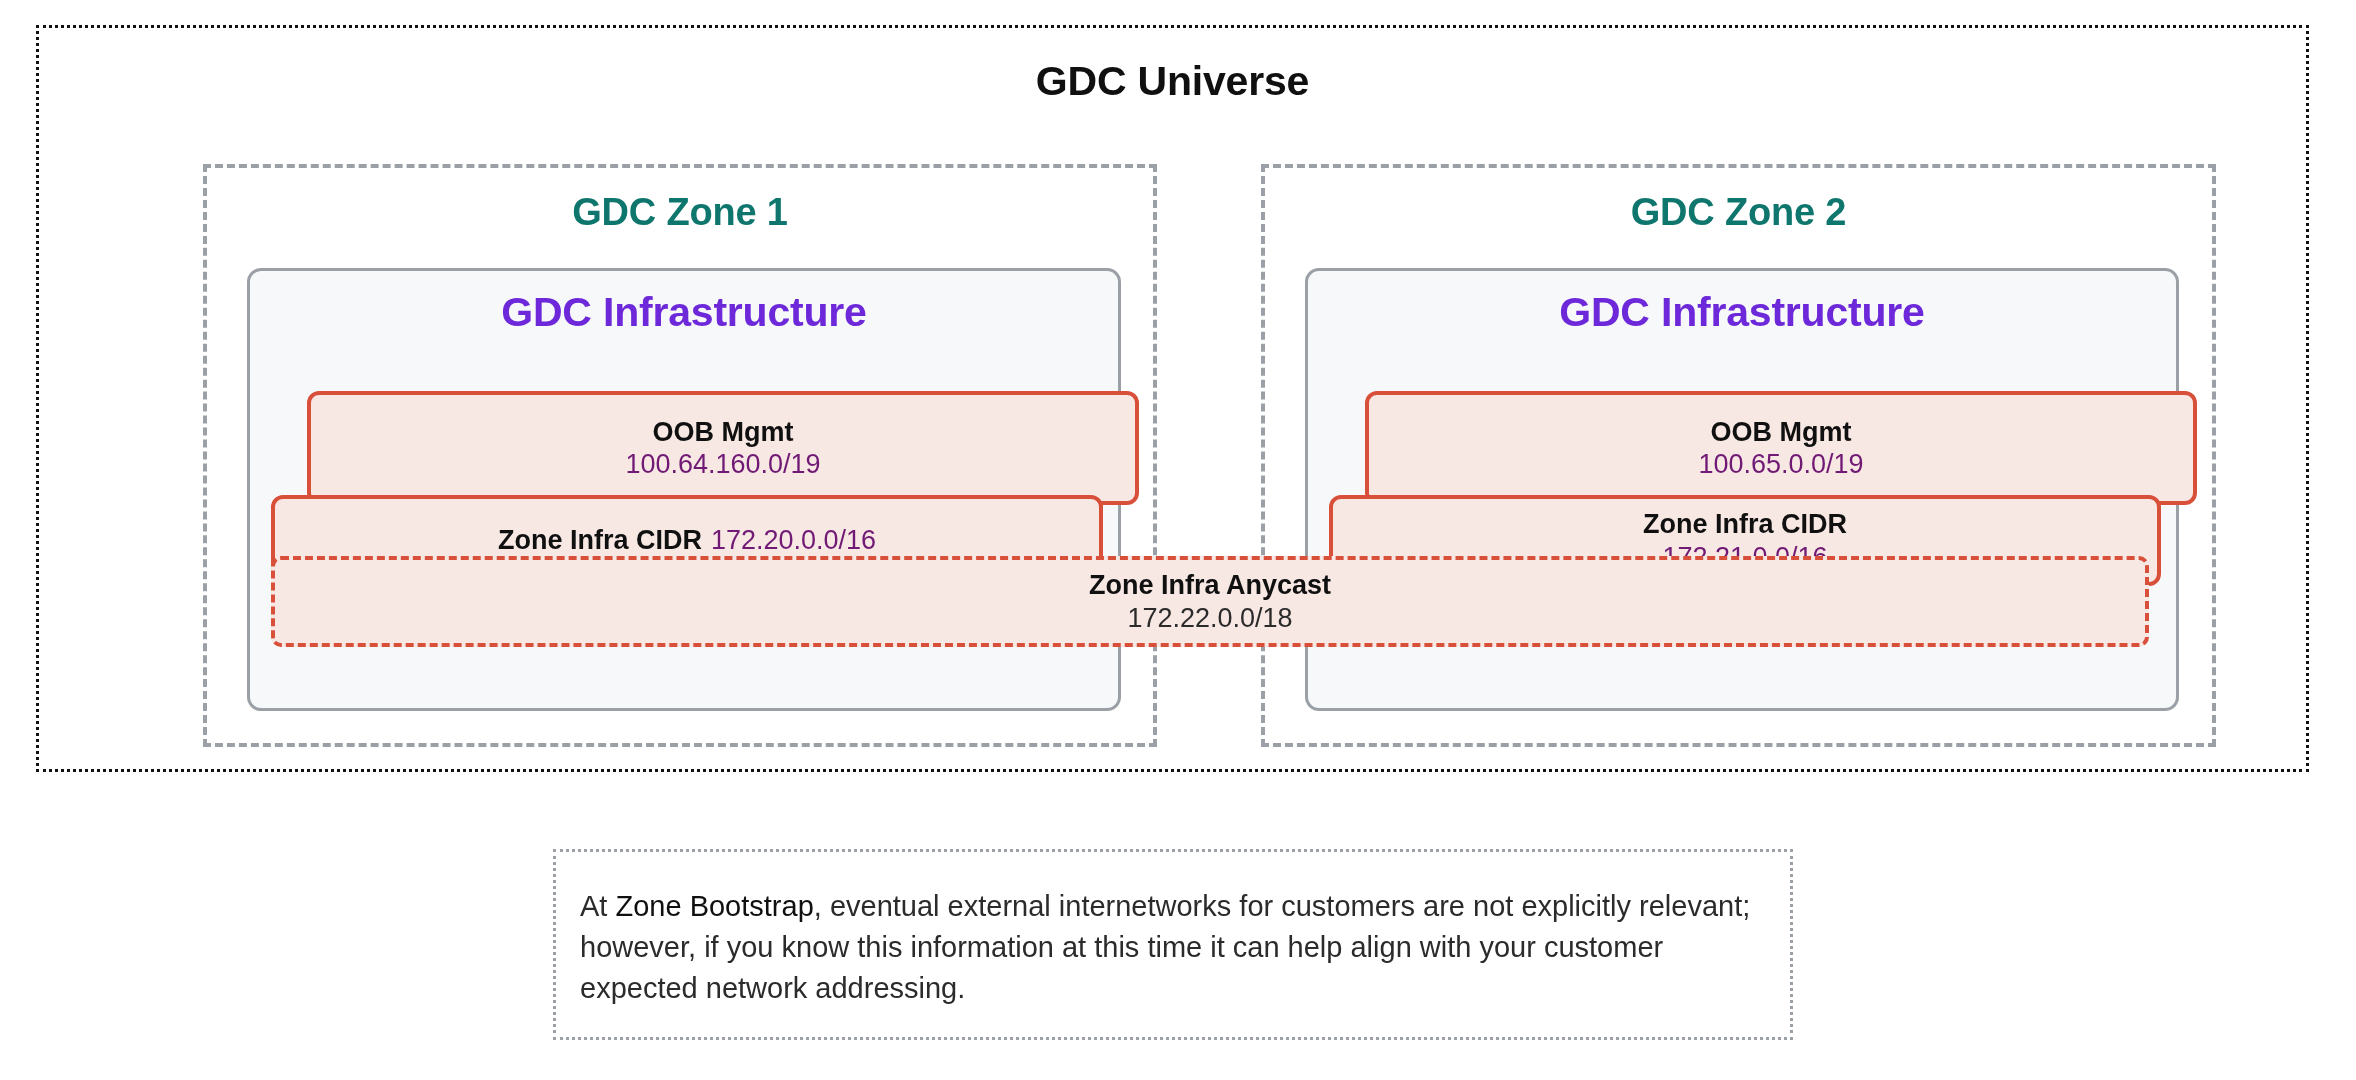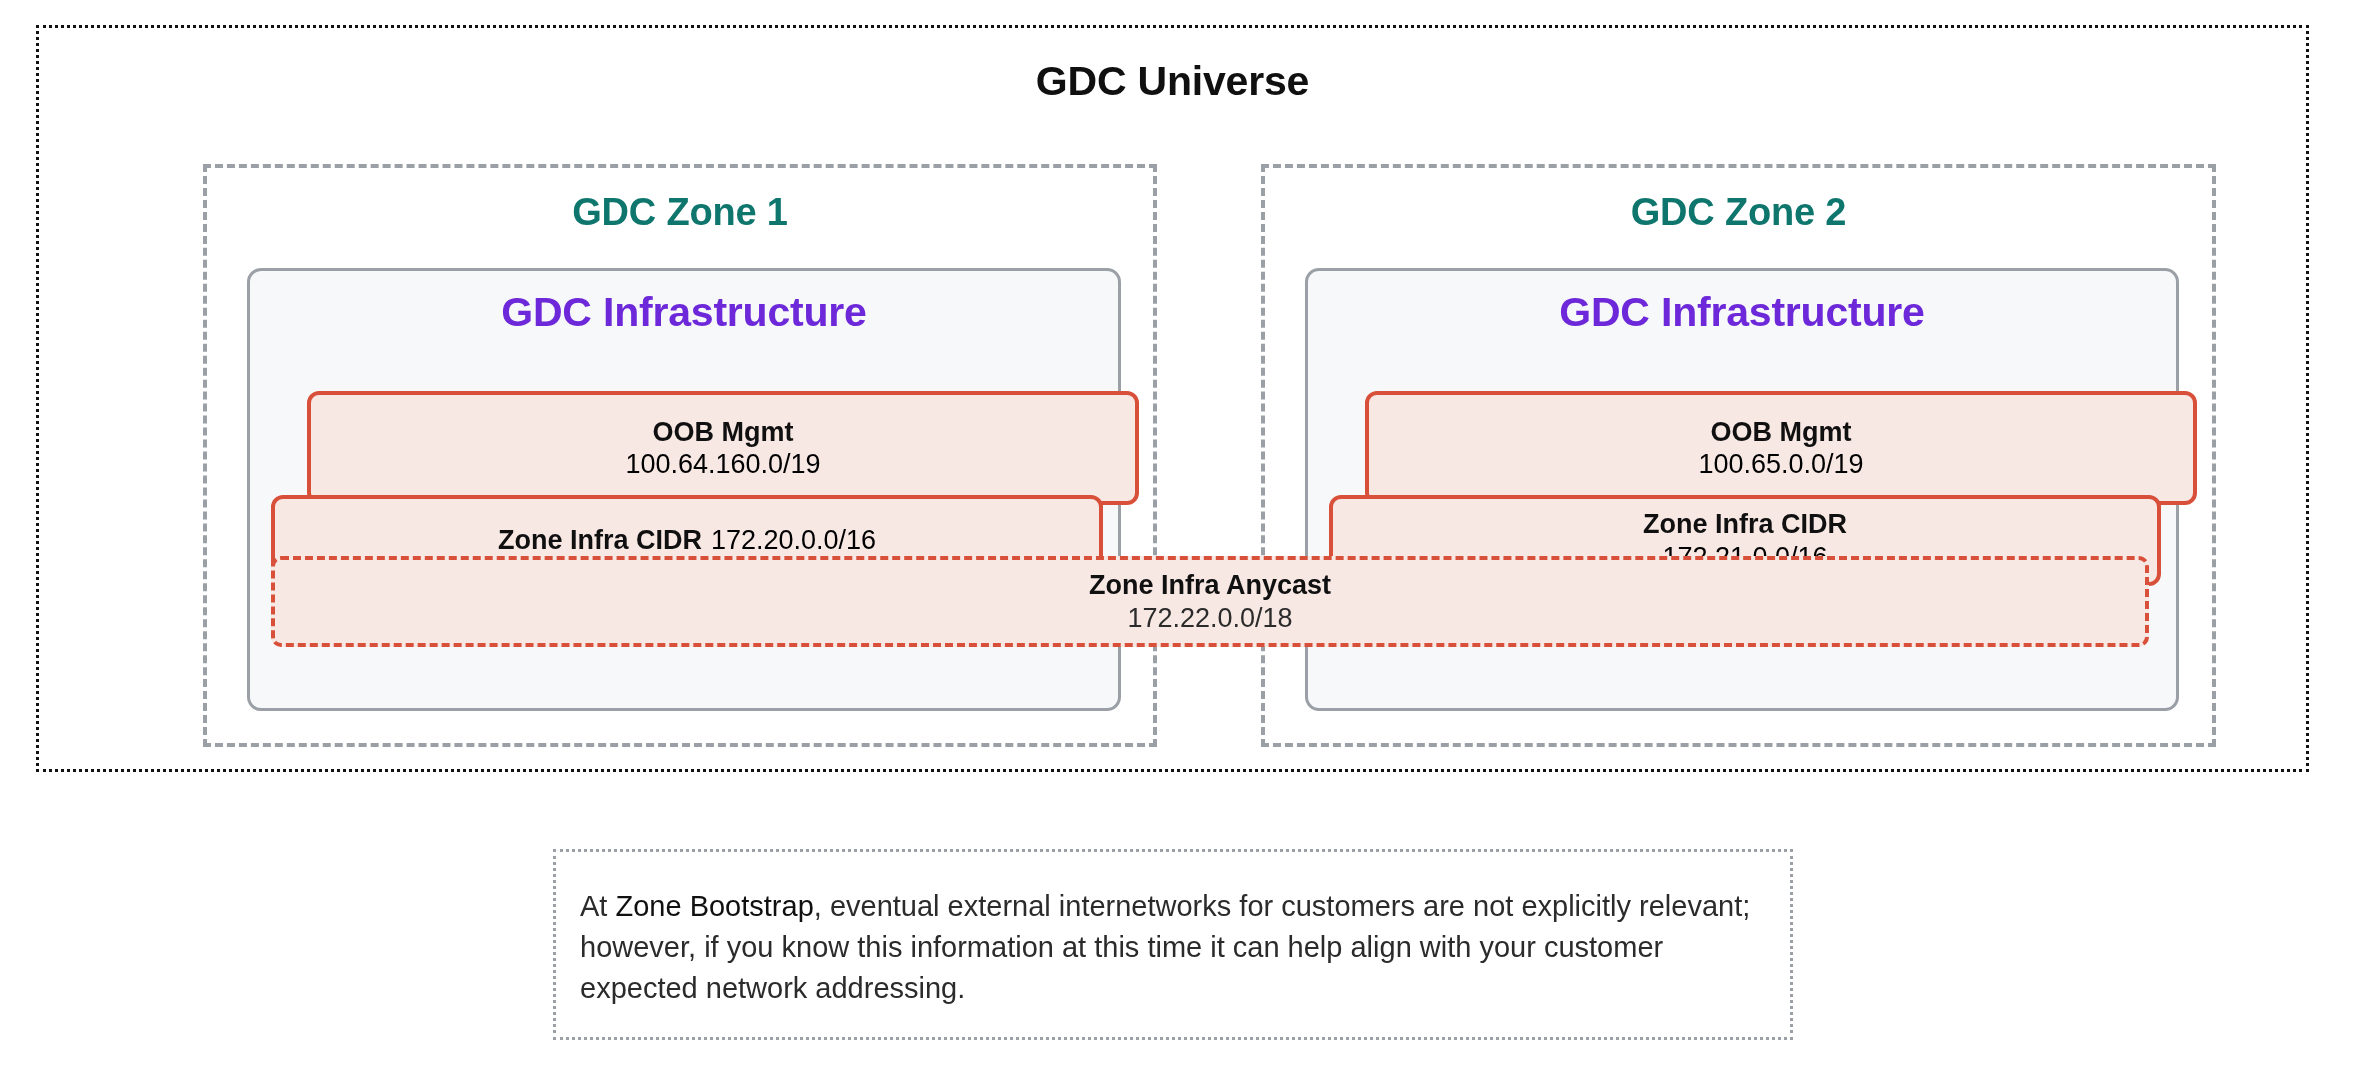--- a/index.html
+++ b/index.html
@@ -121,7 +121,7 @@
   .card .value {
     font-size: 27px;
     font-weight: 400;
-    color: #000000;
+    color: #701a75;
   }
 
   .card-oob   { left: 21px; top: 120px; width: 832px; height: 114px; margin-left: 36px; }

